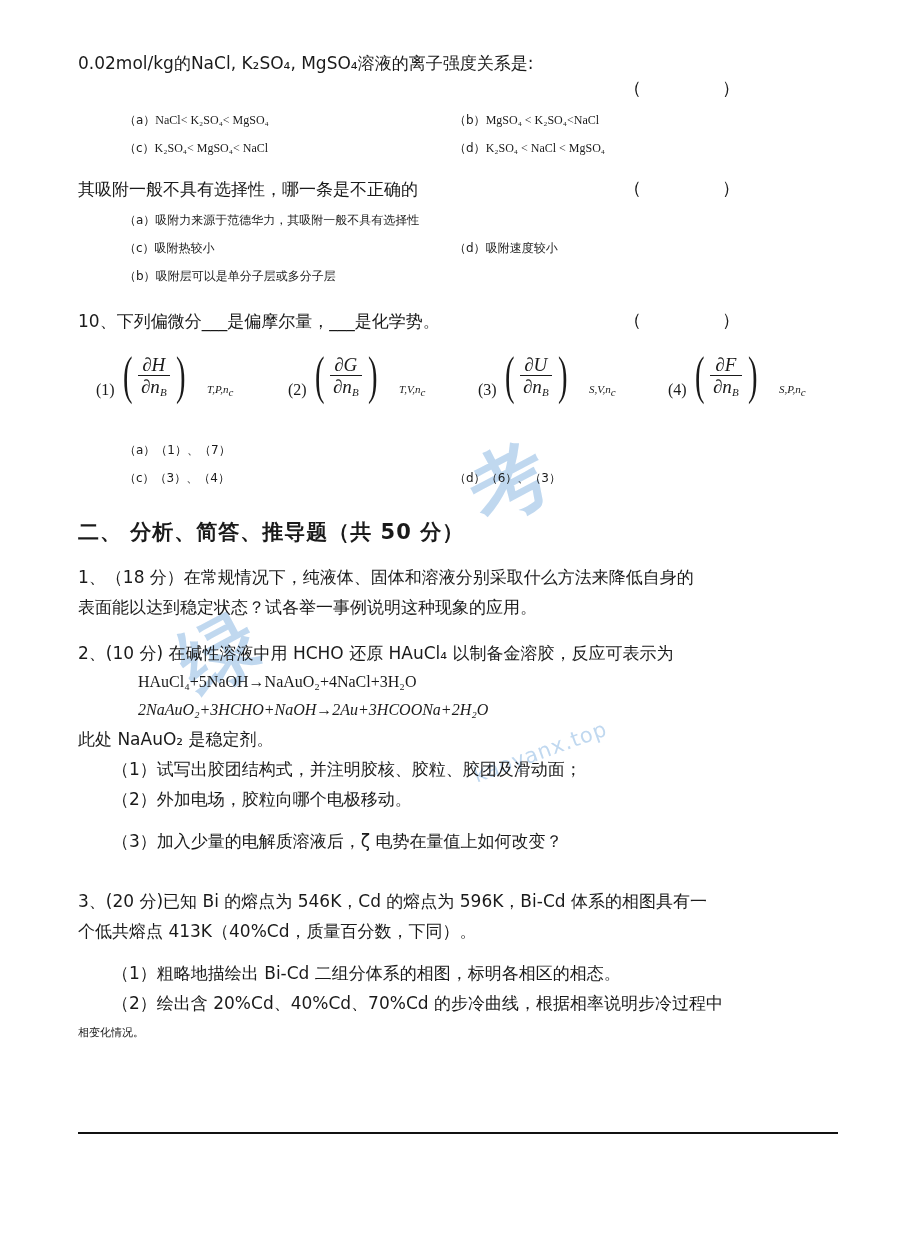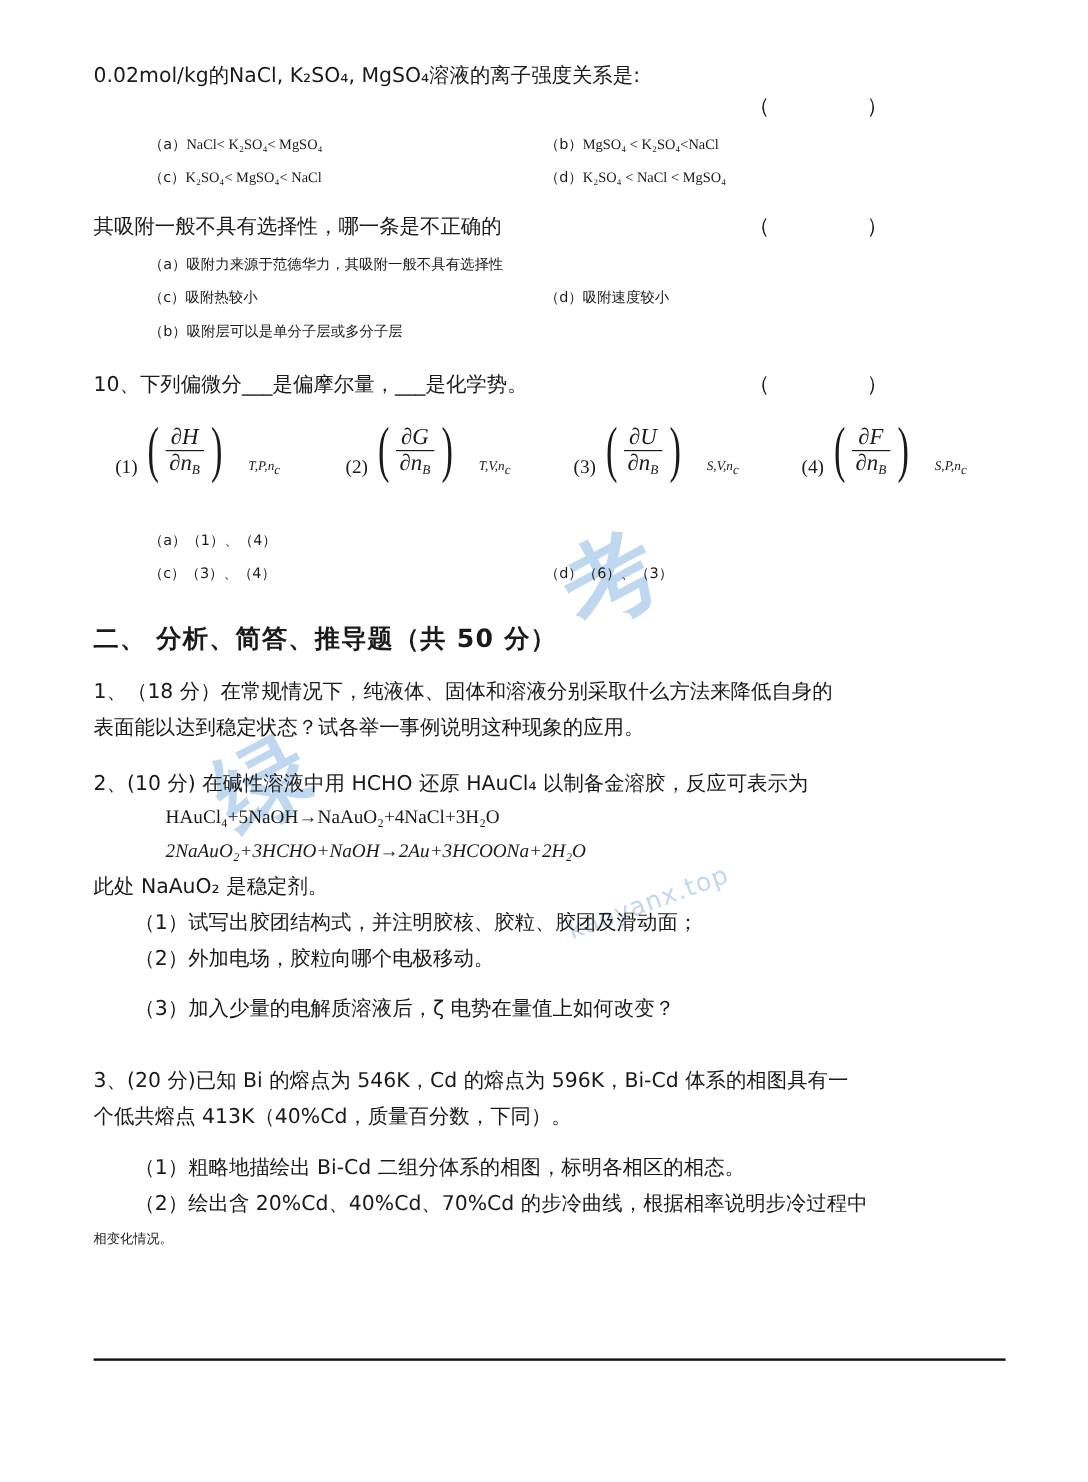--- a/index.html
+++ b/index.html
@@ -232,7 +232,7 @@
 
       <div class="opts cjk" style="margin-top:2px;">
         <div class="optrow">
-          <span class="o1"><span>（a）</span><span>（1）、（4）</span></span>
+          <span class="o1"><span>（a）</span><span>（1）、（7）</span></span>
         </div>
         <div class="optrow">
           <span class="o1"><span>（c）</span><span>（3）、（4）</span></span>

